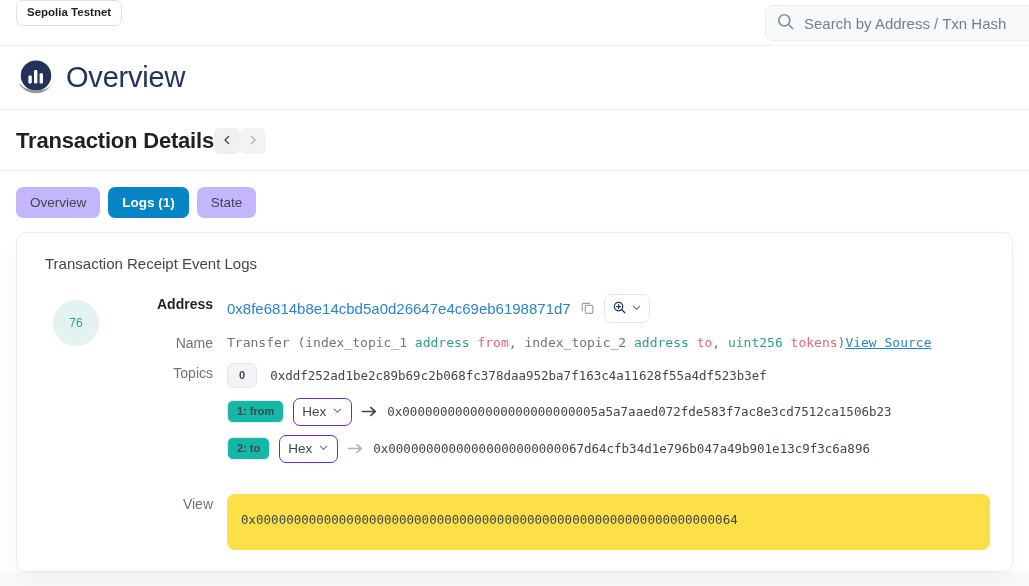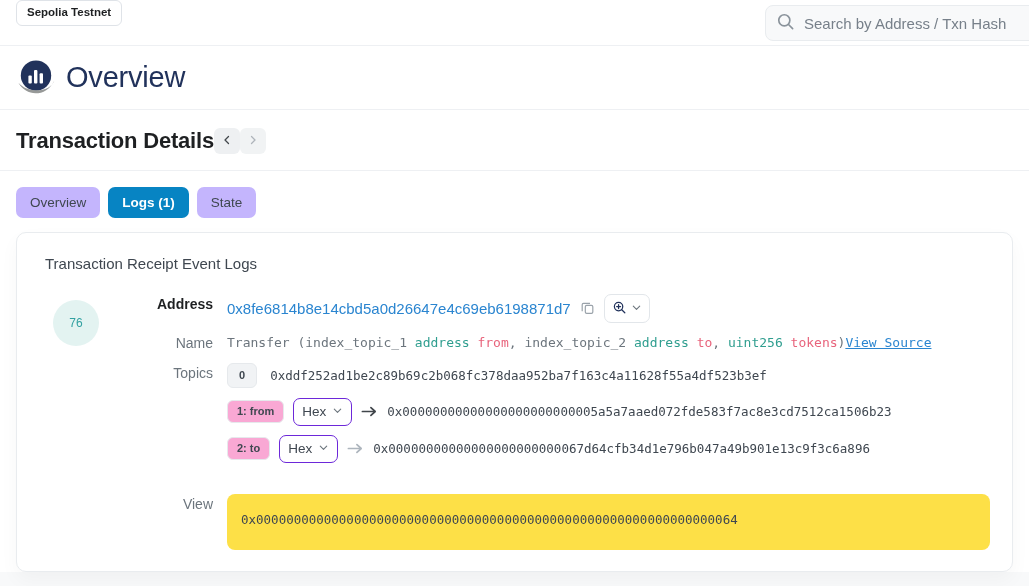--- a/index.html
+++ b/index.html
@@ -236,7 +236,7 @@
   }
   .topic-badge {
     border: 1px solid #e6e9ec;
-    background: #f9a8d4;
+    background: #14b8a6;
     border-radius: 6px;
     font-size: 11px;
     font-weight: 700;

